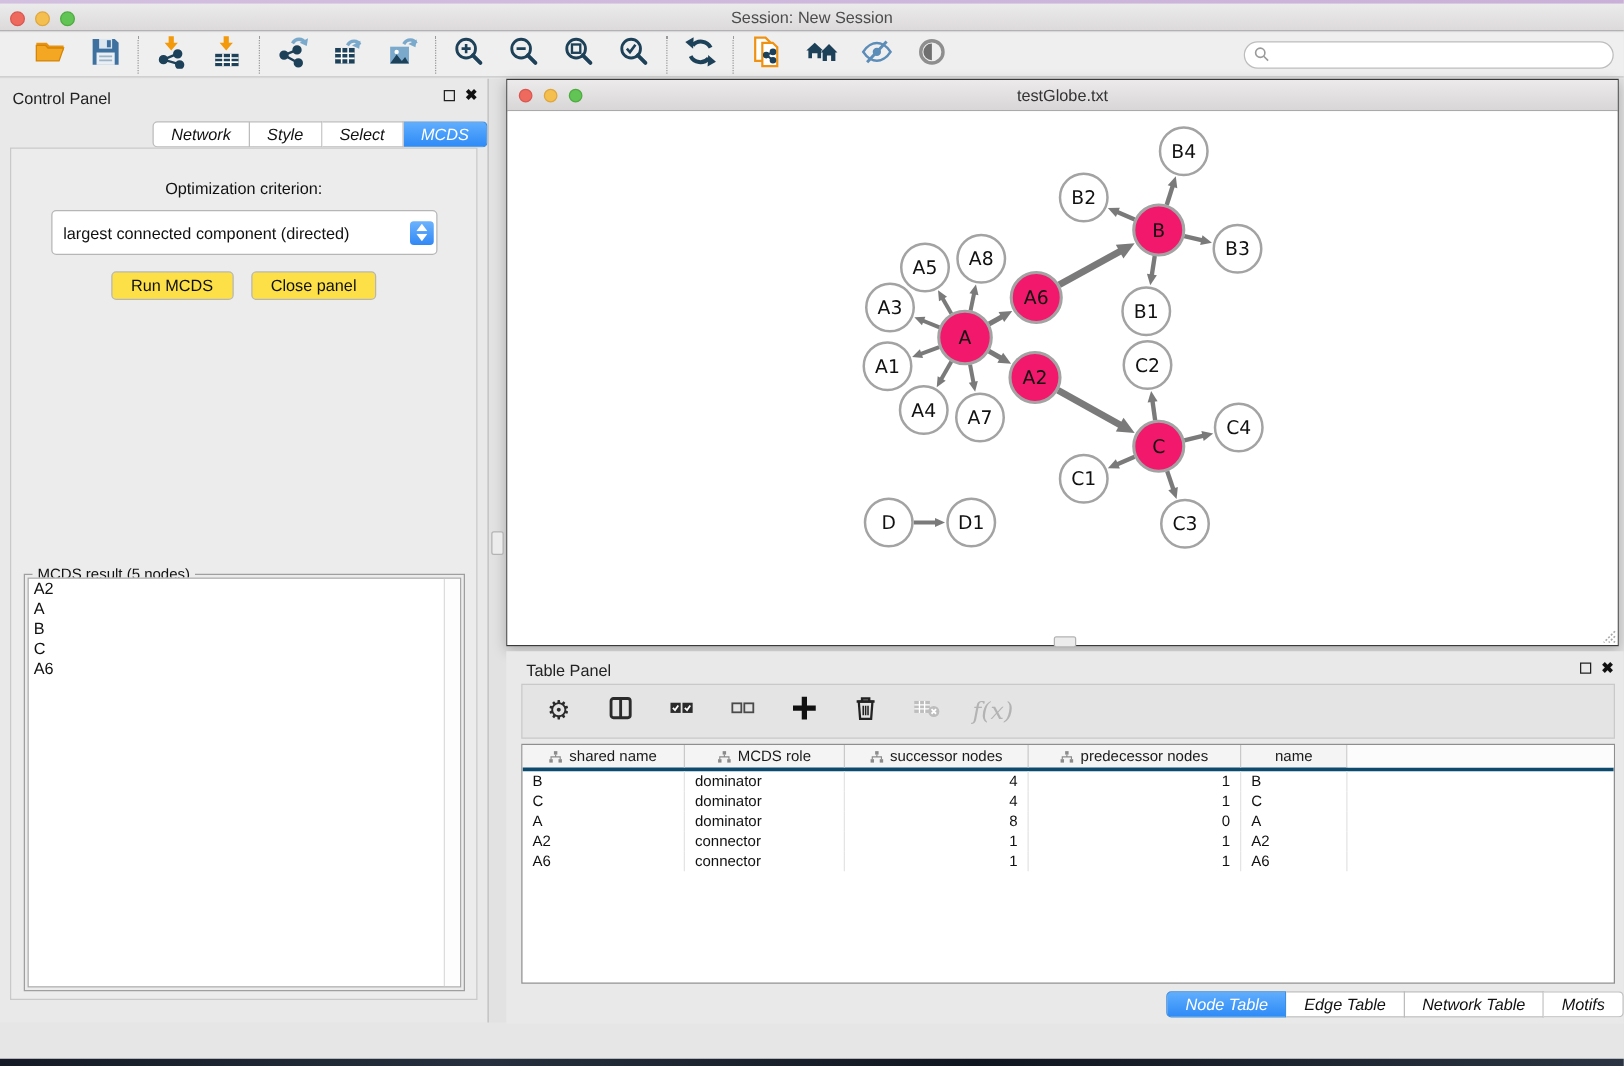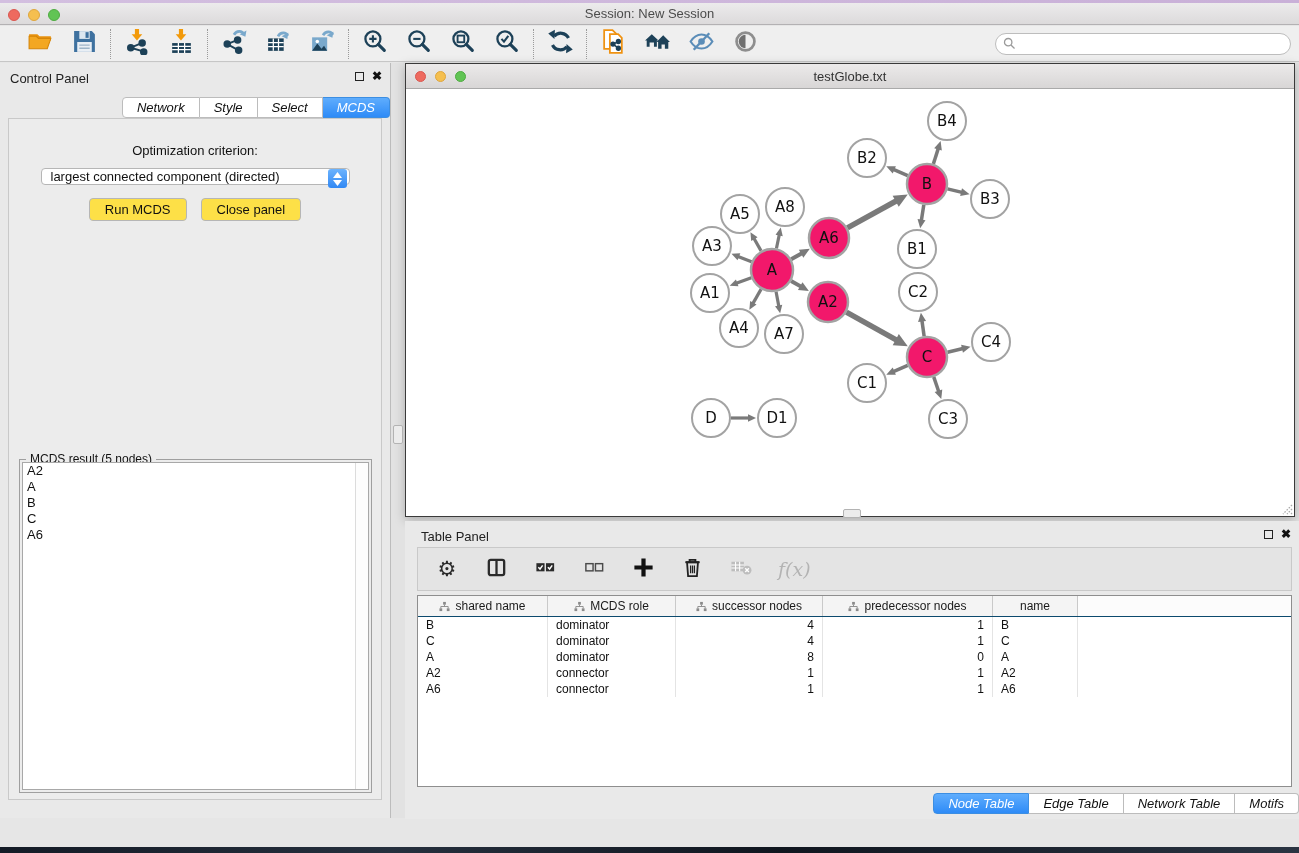--- a/index.html
+++ b/index.html
@@ -59,8 +59,8 @@
   .cp-box { position:absolute; left:8px; right:8px; top:55px; bottom:18px;
     background:#ececec; border:1px solid #c9c9c9; }
   .opt-label { margin-top:24px; text-align:center; font-size:13px; color:#111; }
-  .combo { margin:10px auto 0; width:309px; height:17px; background:#fff; border:1px solid #b6b6b6;
-    border-radius:4px; display:flex; position:relative; }
+  .combo { margin:10px auto 0; width:309px; height:36px; background:#fff; border:1px solid #b6b6b6;
+    border-radius:4px; display:flex; align-items:center; position:relative; }
   .combo .cval { flex:1; font-size:13px; padding-left:9px; color:#111; white-space:nowrap; }
   .combo .stepper { width:19px; height:19px; margin-right:2px; border-radius:3px;
     background:linear-gradient(#6cb3fd,#3188f4); display:flex; flex-direction:column; align-items:center; justify-content:center; gap:2px; }

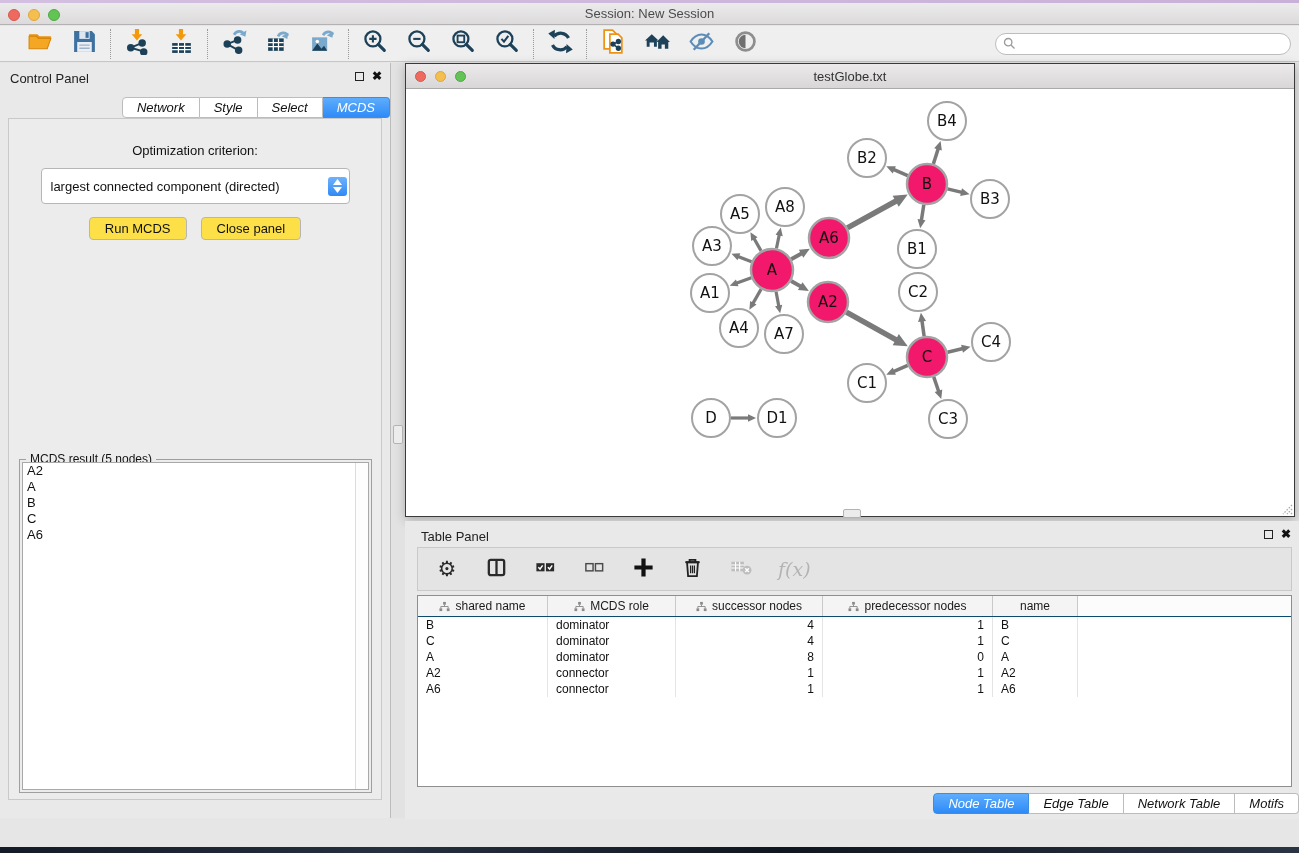--- a/index.html
+++ b/index.html
@@ -104,7 +104,7 @@
 
   .tp-table { position:absolute; left:12px; right:7px; top:74px; height:192px;
     background:#fff; border:1px solid #8e8e8e; overflow:hidden; }
-  .tp-header { display:flex; height:21px; background:#f4f4f4; border-bottom:1px solid #0c4a6e; }
+  .tp-header { display:flex; height:21px; background:#f4f4f4; border-bottom:3px solid #0c4a6e; }
   .tp-hcell { display:flex; align-items:center; justify-content:center; gap:5px; font-size:12px;
     color:#1a1a1a; border-right:1px solid #c9c9c9; cursor:default; }
   .tp-hcell.filler { flex:1; background:#fcfcfc; border-right:none; }

